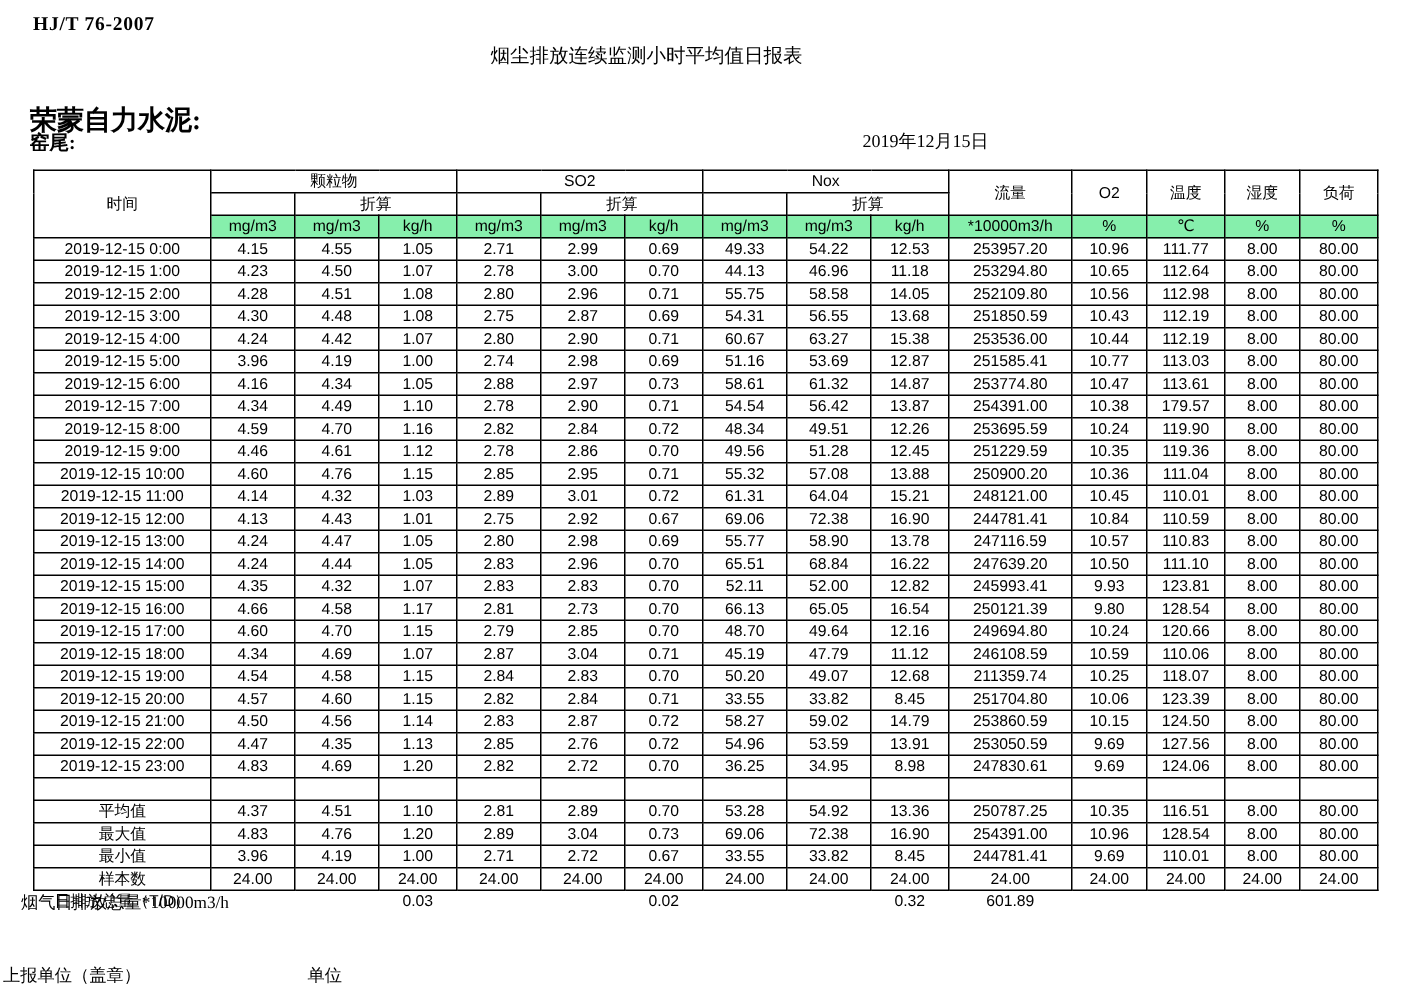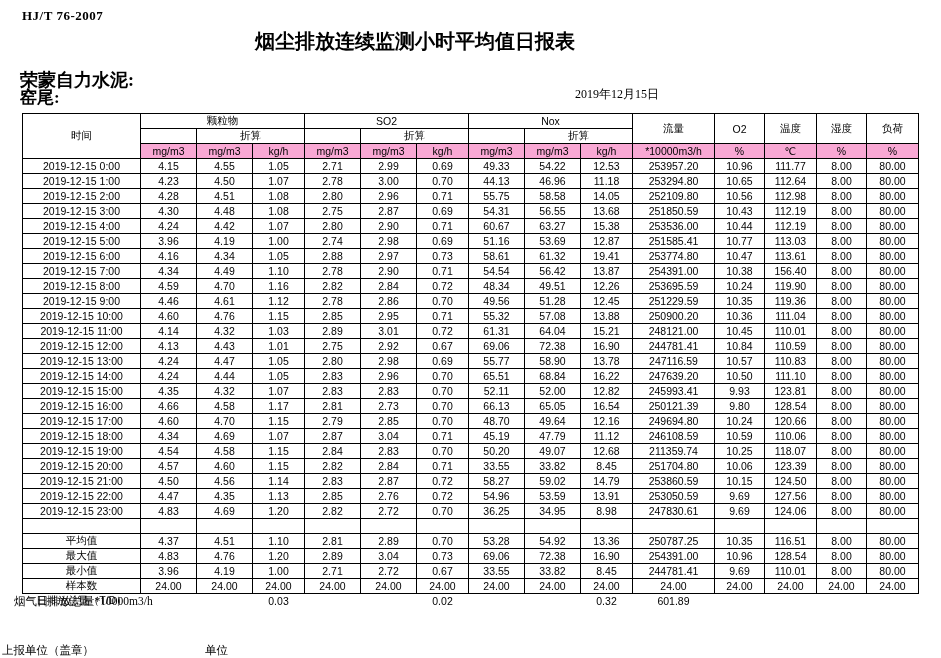--- a/index.html
+++ b/index.html
@@ -17,8 +17,8 @@
     font-weight:bold;font-size:13px;letter-spacing:0.5px;
   }
   .doc-title{
-    position:absolute;left:0;top:28px;width:830px;
-    text-align:center;font-weight:bold;font-size:20px;
+    position:absolute;left:16px;top:28px;width:830px;
+    text-align:center;font-weight:normal;font-size:13px;
     font-family:"Liberation Serif","DejaVu Serif",serif;
   }
   .company{

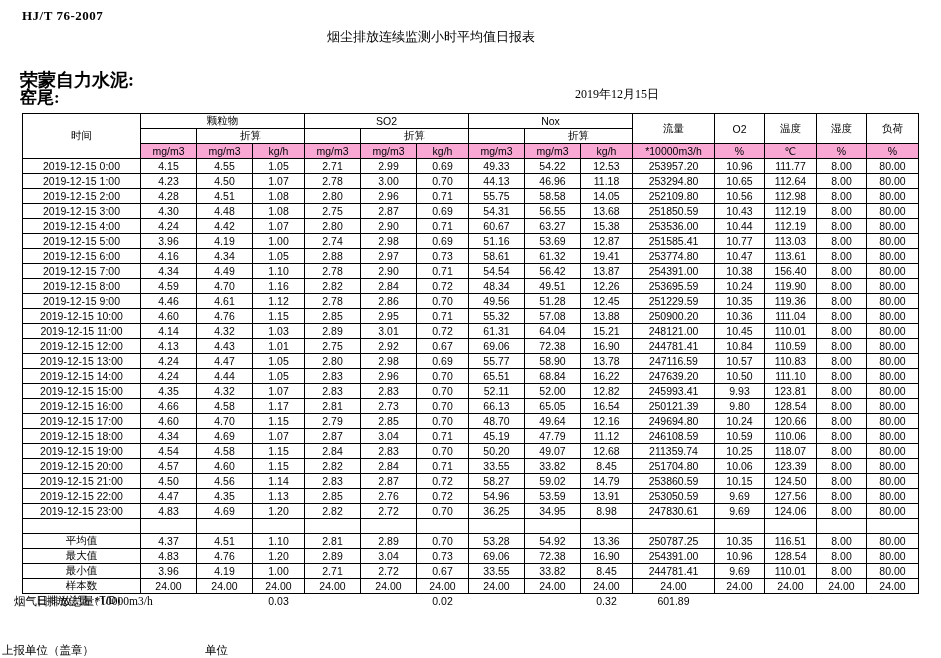--- a/index.html
+++ b/index.html
@@ -28,7 +28,7 @@
   }
   .position{
     position:absolute;left:20px;top:86px;
-    font-weight:bold;font-size:17px;
+    font-weight:bold;font-size:13px;
     font-family:"Liberation Serif","DejaVu Serif",serif;
   }
   .report-date{

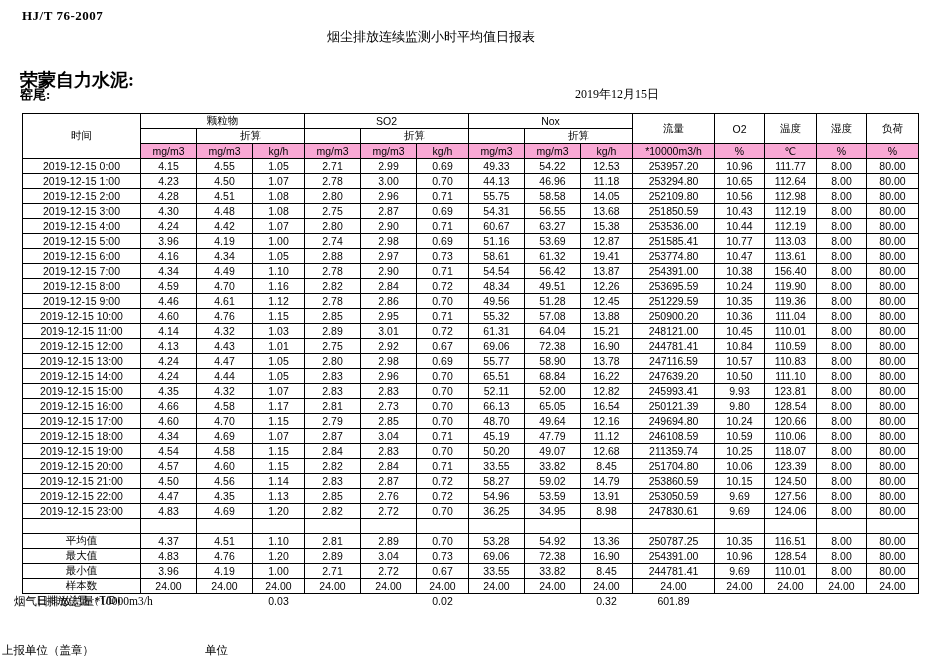--- a/index.html
+++ b/index.html
@@ -51,7 +51,7 @@
     white-space:nowrap;
   }
   .hdr-group{font-size:10.5px;}
-  .unitrow td{background:#f9a8d4;}
+  .unitrow td{background:#86efac;}
   .timecell{text-align:right;padding-right:6px;}
   .num{text-align:right;padding-right:8px;}
   .blankrow td{height:12px;border:1px solid #000;}

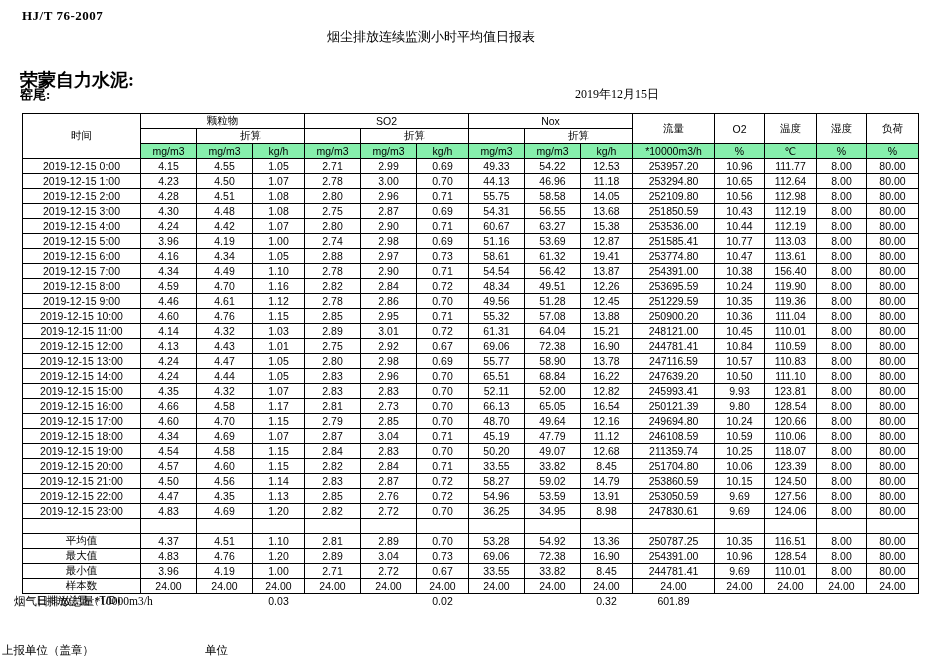--- a/index.html
+++ b/index.html
@@ -250,7 +250,7 @@
           <td class="num">0.73</td>
           <td class="num">58.61</td>
           <td class="num">61.32</td>
-          <td class="num">19.41</td>
+          <td class="num">14.87</td>
           <td class="num">253774.80</td>
           <td class="num">10.47</td>
           <td class="num">113.61</td>

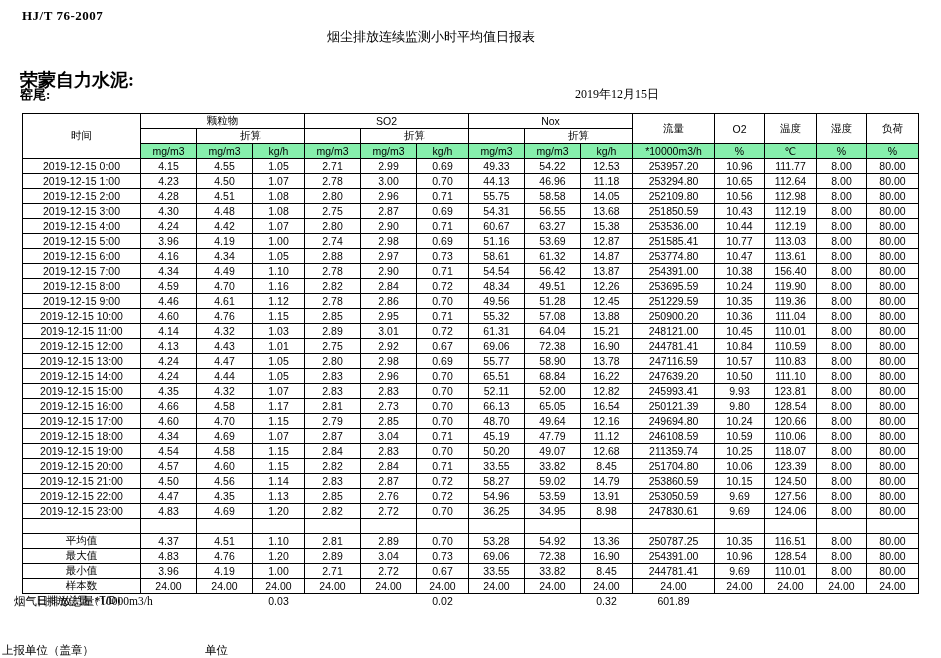--- a/index.html
+++ b/index.html
@@ -270,7 +270,7 @@
           <td class="num">13.87</td>
           <td class="num">254391.00</td>
           <td class="num">10.38</td>
-          <td class="num">156.40</td>
+          <td class="num">179.57</td>
           <td class="num">8.00</td>
           <td class="num">80.00</td>
         </tr>

